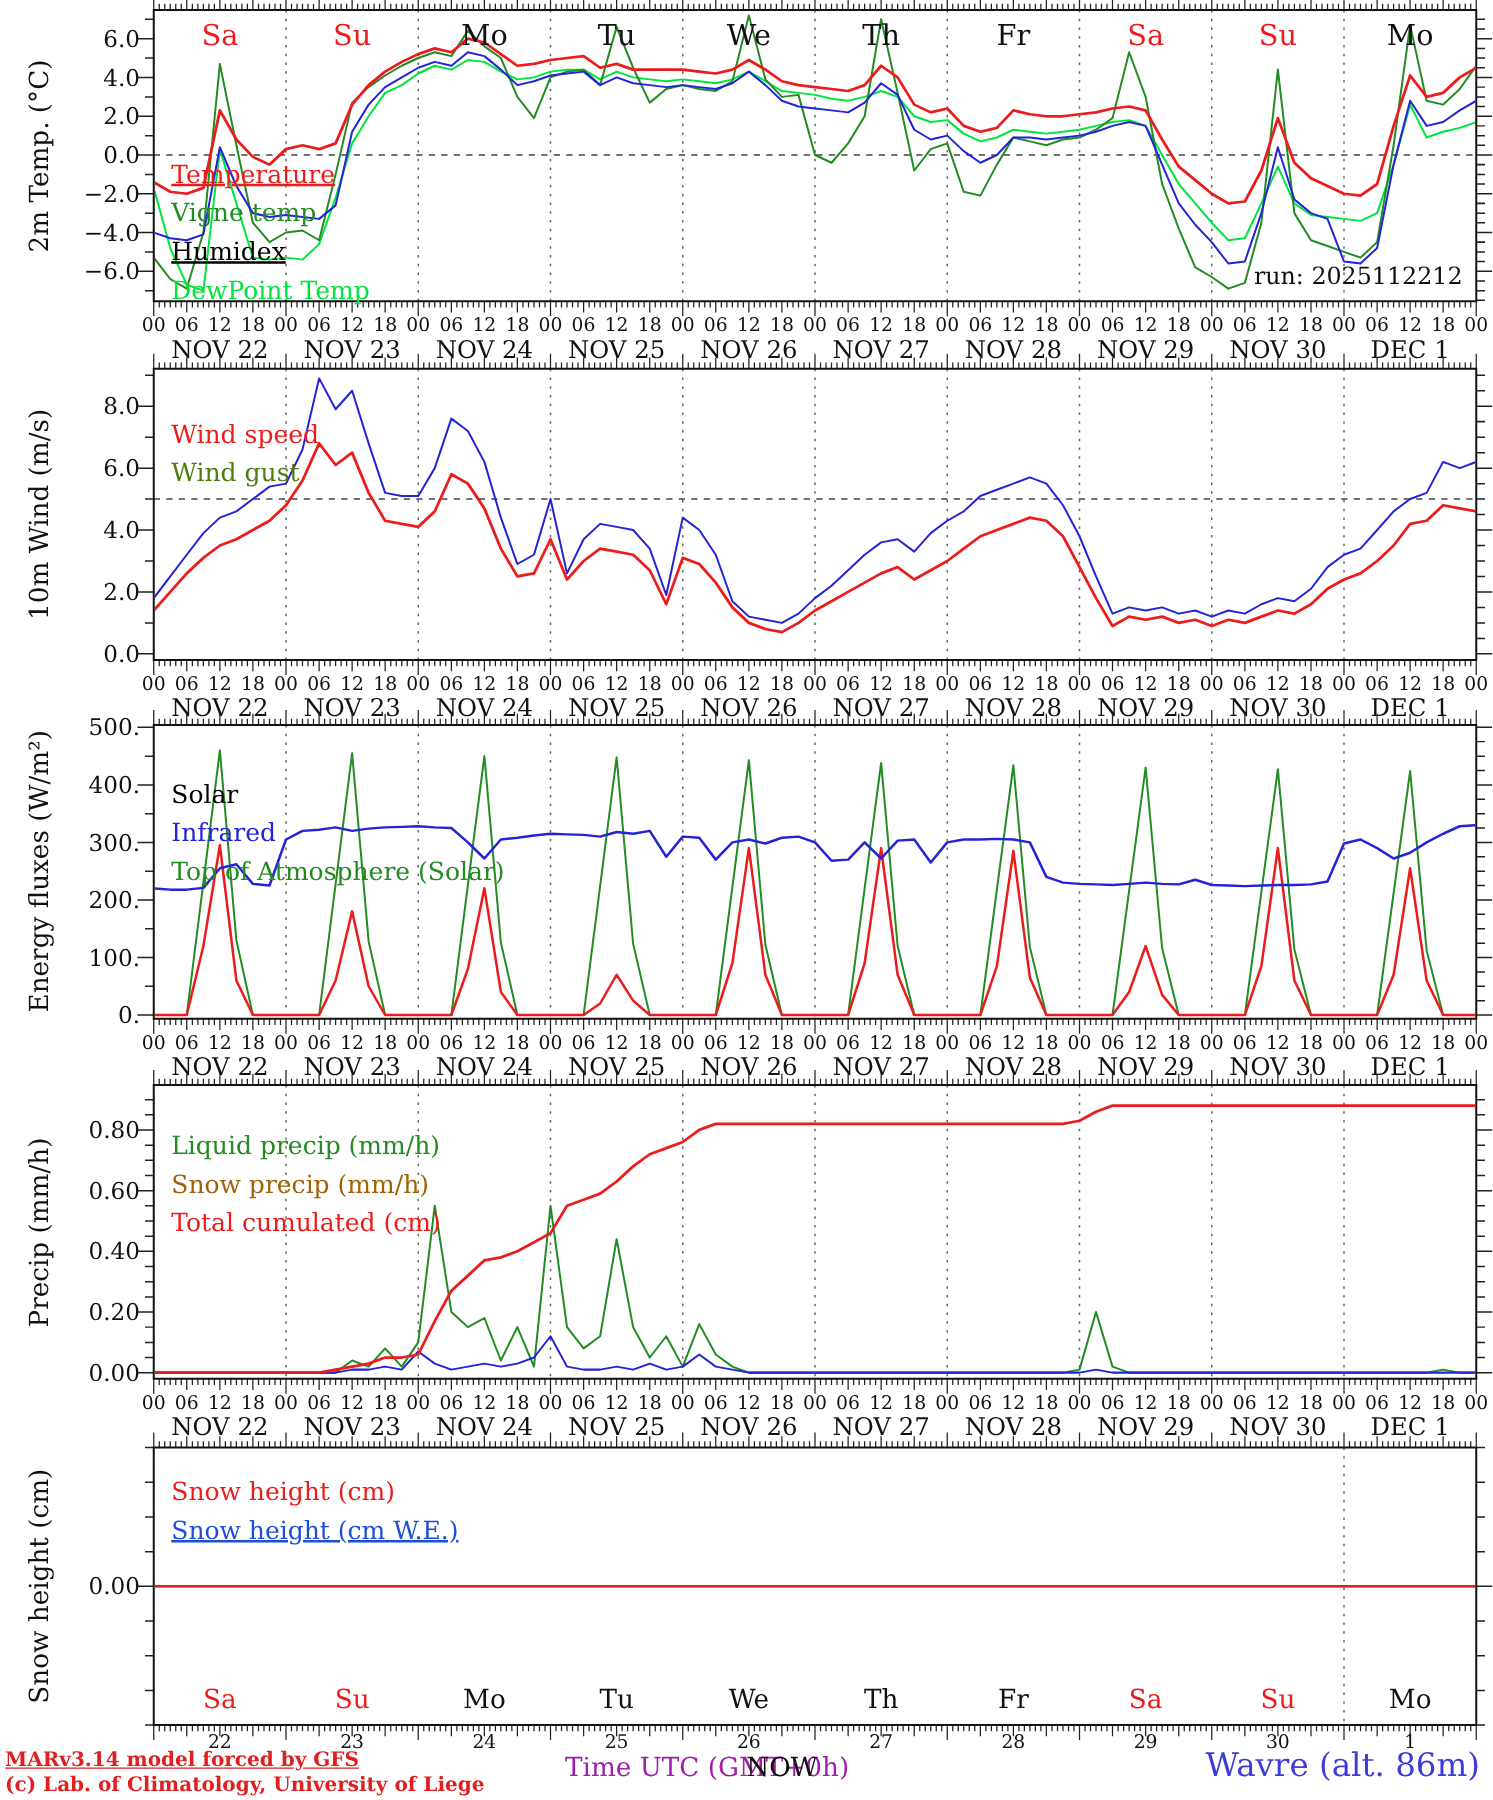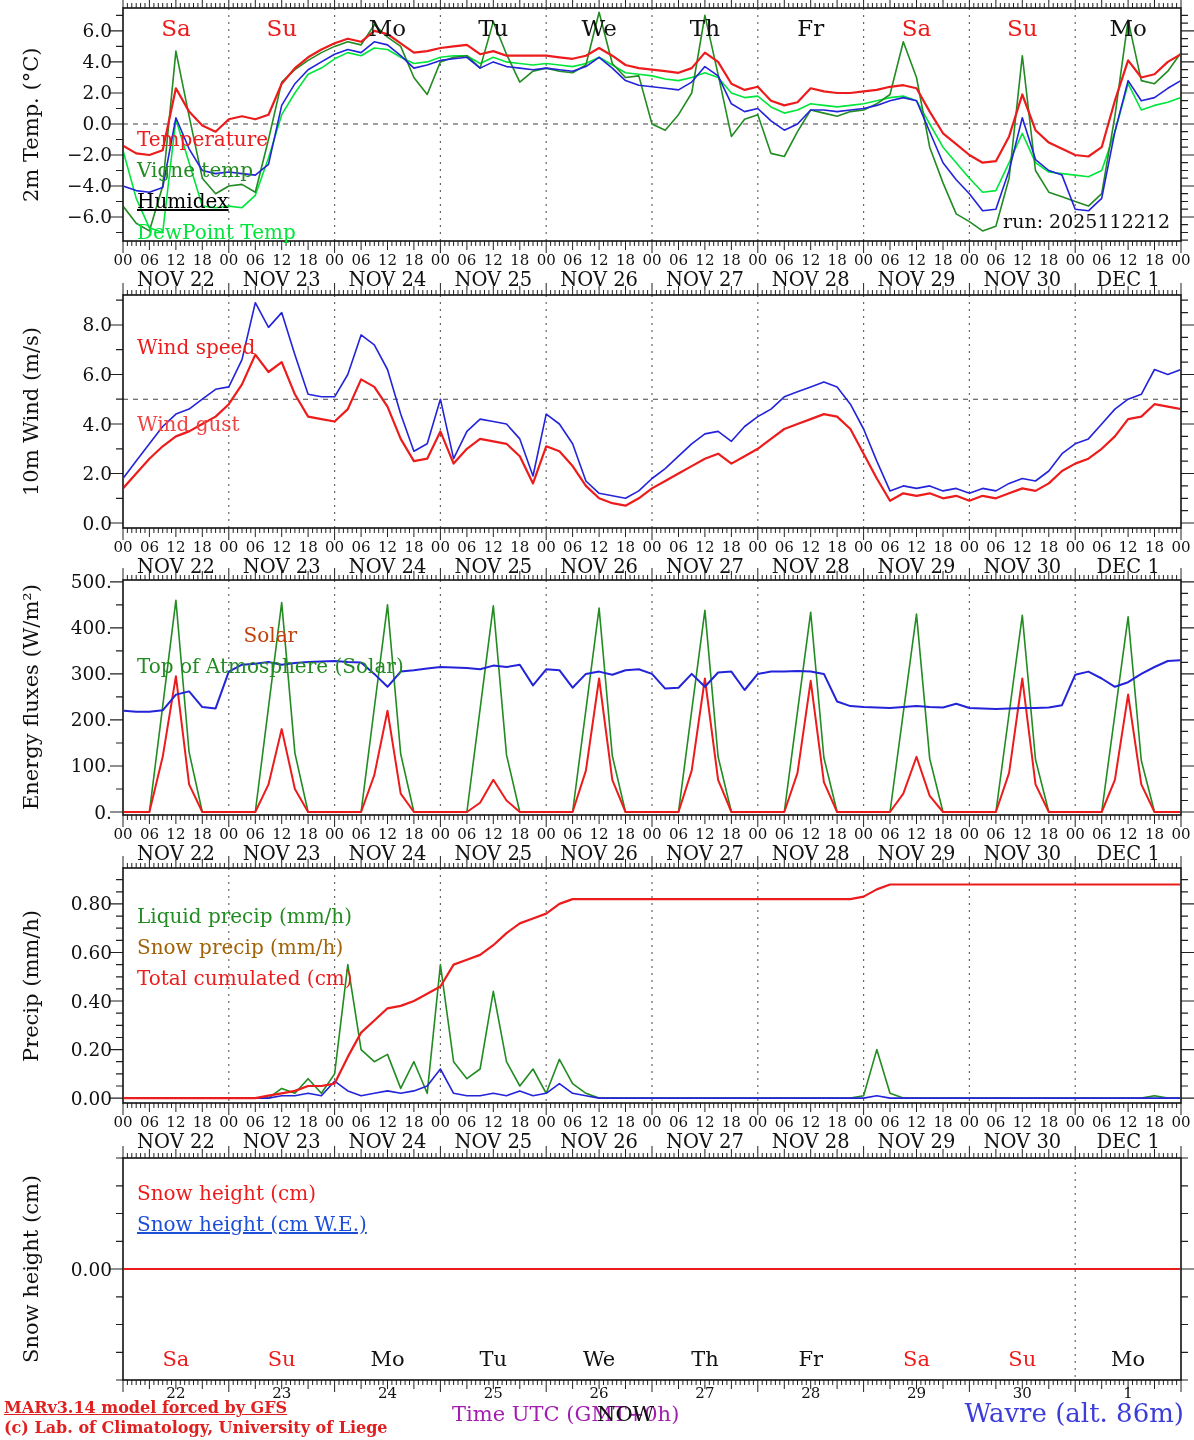--- a/index.html
+++ b/index.html
@@ -377,7 +377,7 @@
   <div class="ylab" style="left:14px;top:1158px;height:222px;width:34px;">Snow height (cm)</div>
 
   <div class="legend" style="left:137px;top:124px;">
-    <div class="li" style="color: rgb(236, 28, 28);">Temperature</div>
+    <div class="li" style="color: rgb(236, 28, 28); text-decoration: underline;">Temperature</div>
     <div class="li" style="color: rgb(34, 139, 34);">Vigne temp</div>
     <div class="li" style="color: #000000; text-decoration: underline;">Humidex</div>
     <div class="li" style="color: rgb(0, 229, 60);">DewPoint Temp</div>

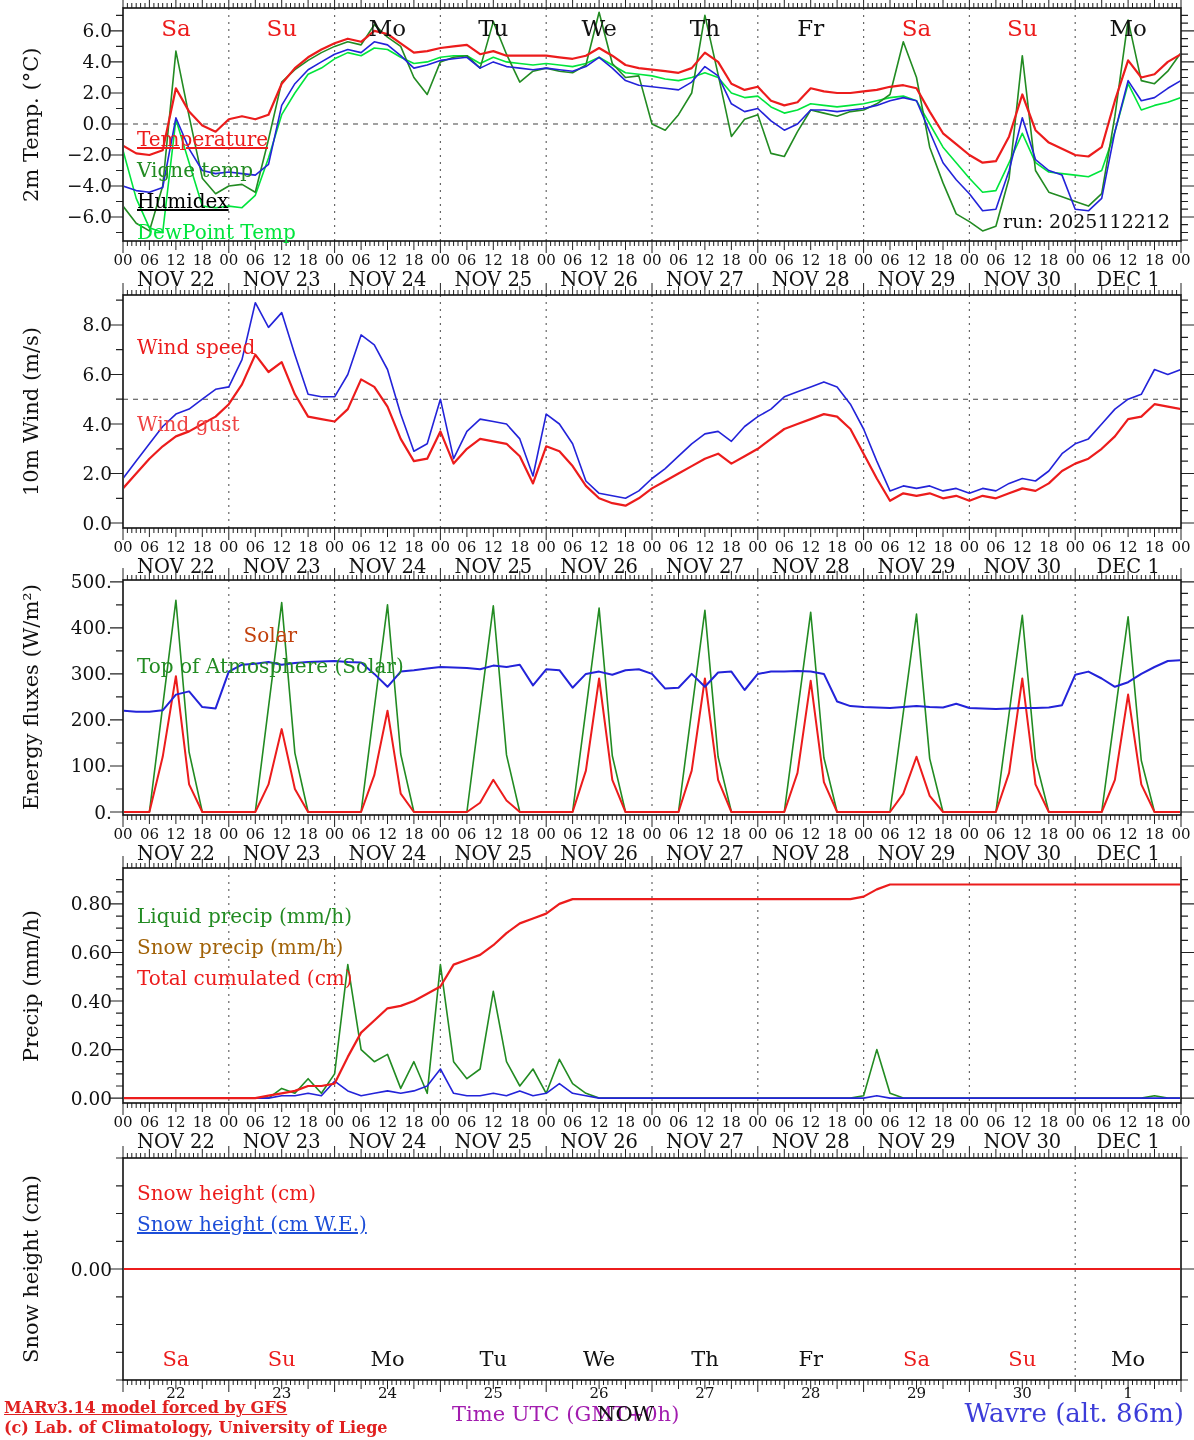--- a/index.html
+++ b/index.html
@@ -386,7 +386,7 @@
 
   <div class="legend" style="left:137px;top:332px;">
     <div class="li" style="color: rgb(236, 28, 28);">Wind speed</div>
-    <div class="li" style="color: #ef4444; margin-top: 46px;">Wind gust</div>
+    <div class="li" style="color: #4d7c0f;">Wind gust</div>
   </div>
 
   <div class="legend" style="left:137px;top:620px;">

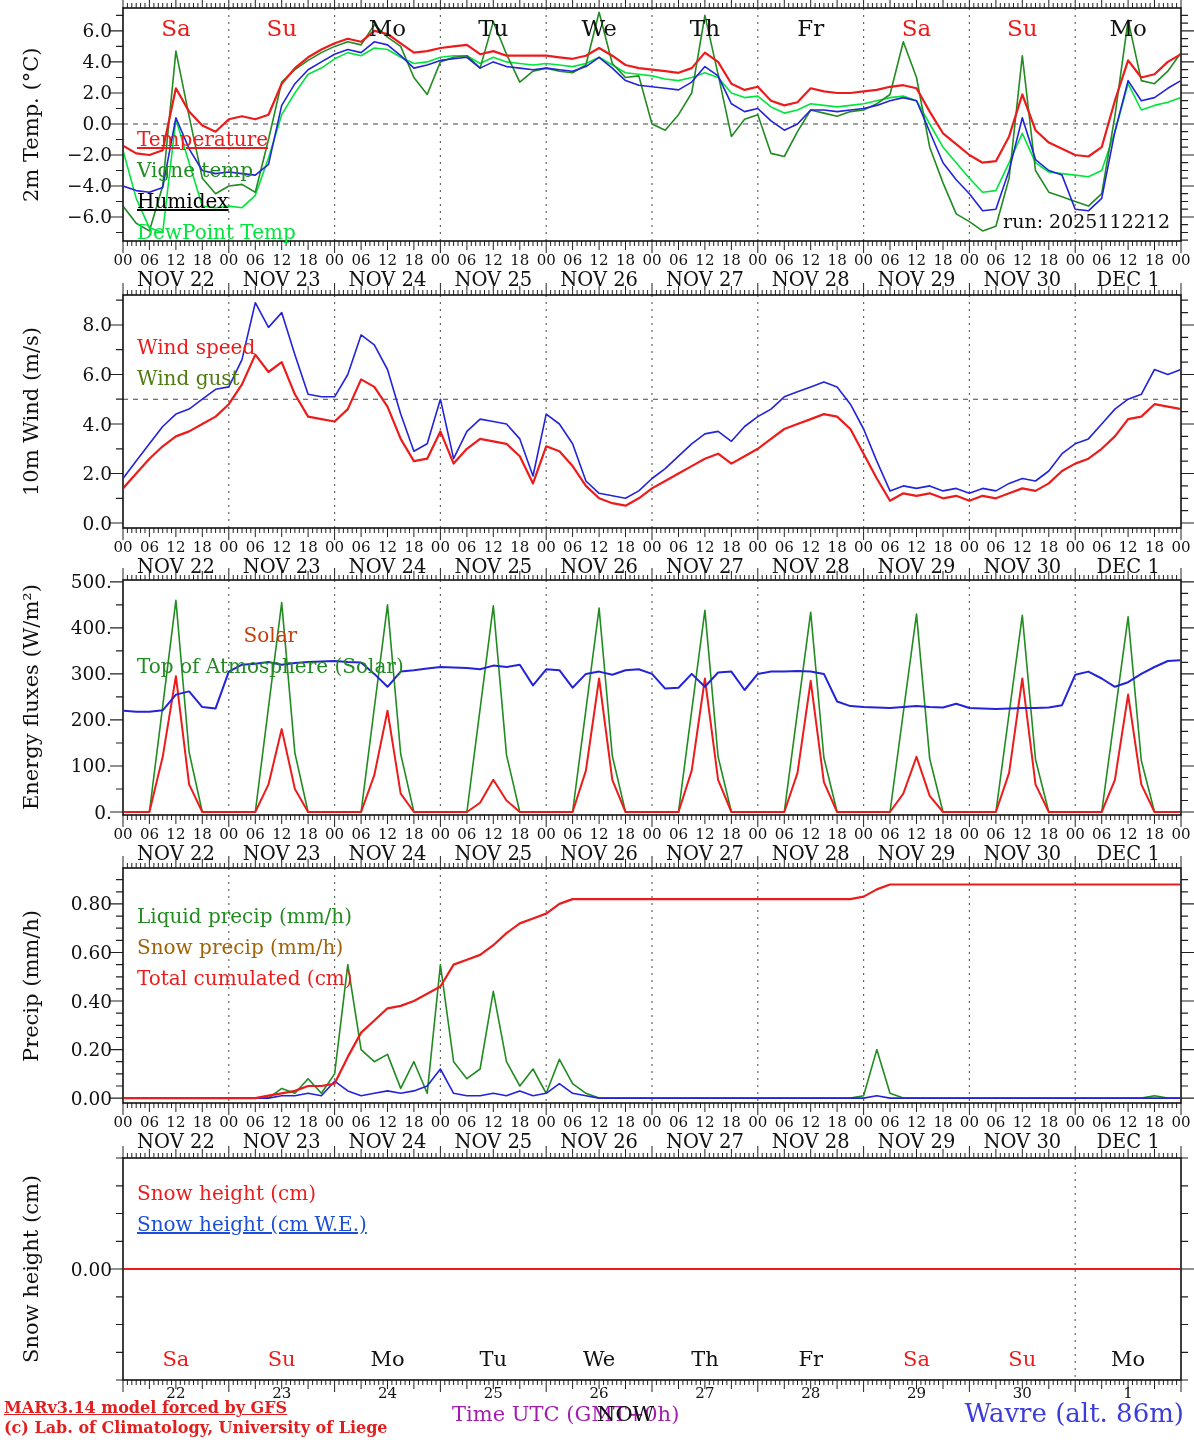--- a/index.html
+++ b/index.html
@@ -390,7 +390,7 @@
   </div>
 
   <div class="legend" style="left:137px;top:620px;">
-    <div class="li" style="color: #c2410c; text-align: center;">Solar</div>
+    <div class="li" style="color: #000000;">Solar</div>
     <div class="li" style="color: rgb(34, 139, 34);">Top of Atmosphere (Solar)</div>
   </div>
 

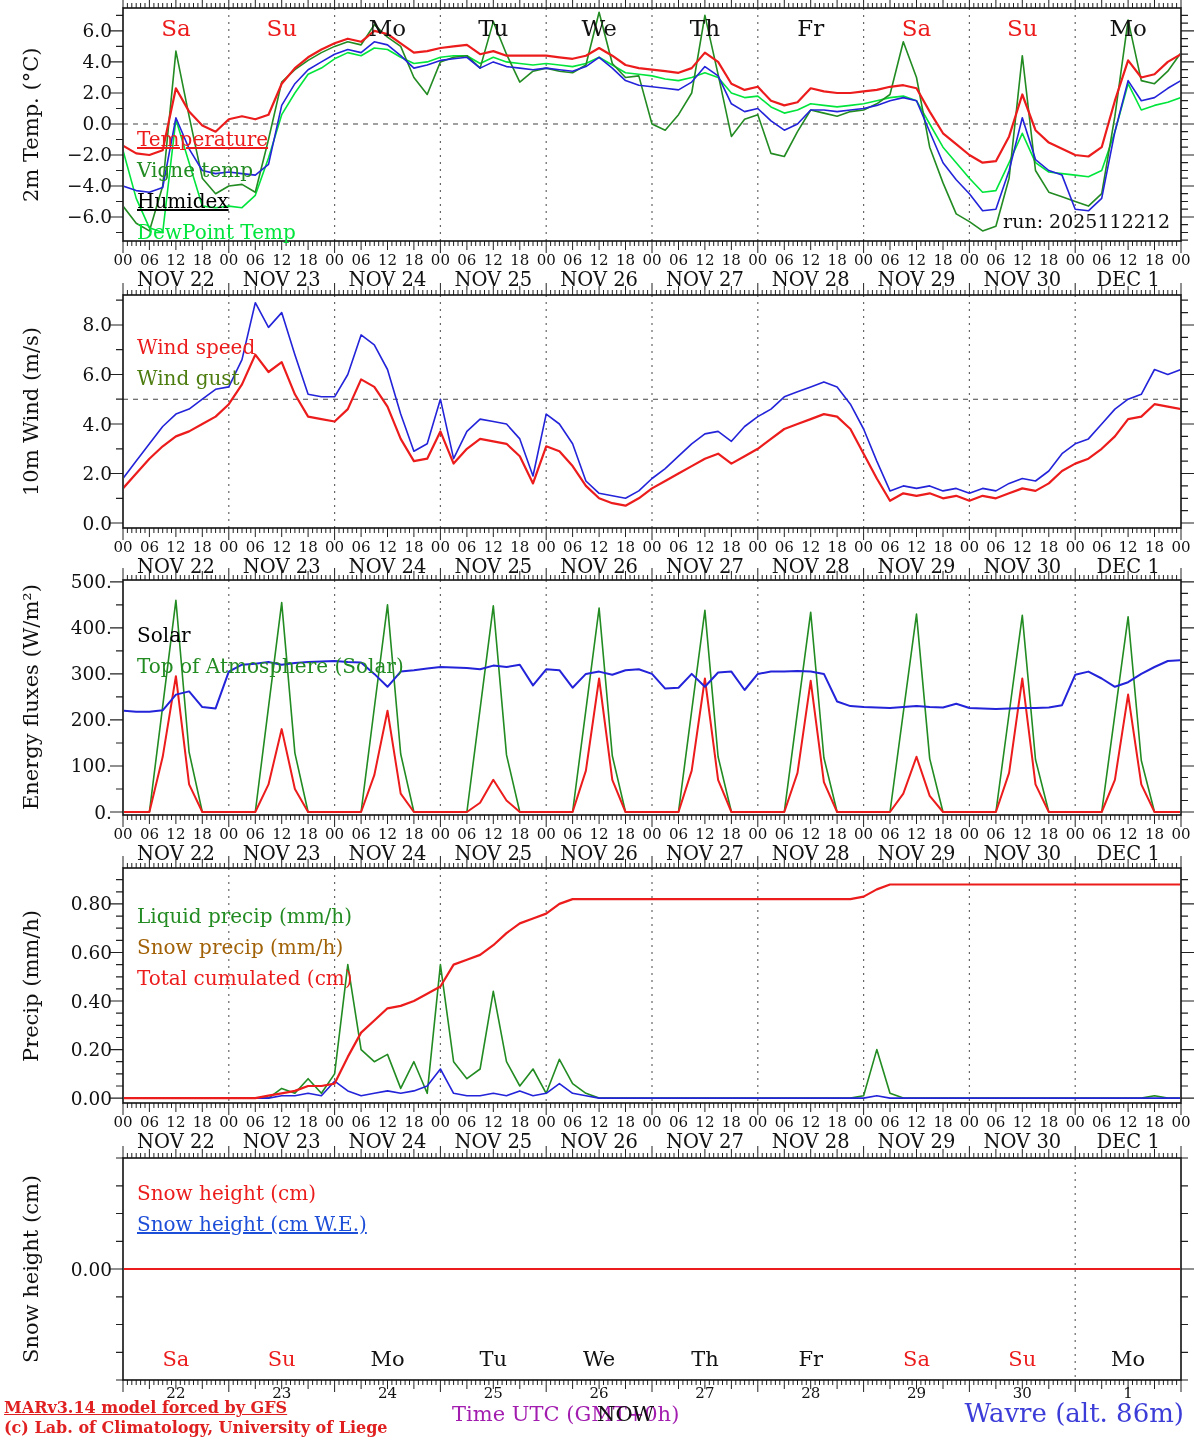--- a/index.html
+++ b/index.html
@@ -391,6 +391,7 @@
 
   <div class="legend" style="left:137px;top:620px;">
     <div class="li" style="color: #000000;">Solar</div>
+    <div class="li" style="color: rgb(35, 35, 217);">Infrared</div>
     <div class="li" style="color: rgb(34, 139, 34);">Top of Atmosphere (Solar)</div>
   </div>
 

